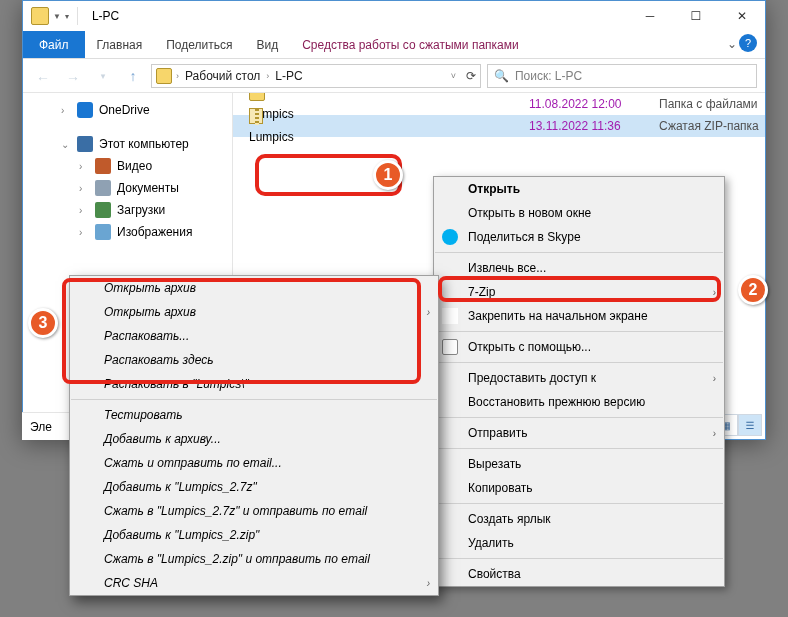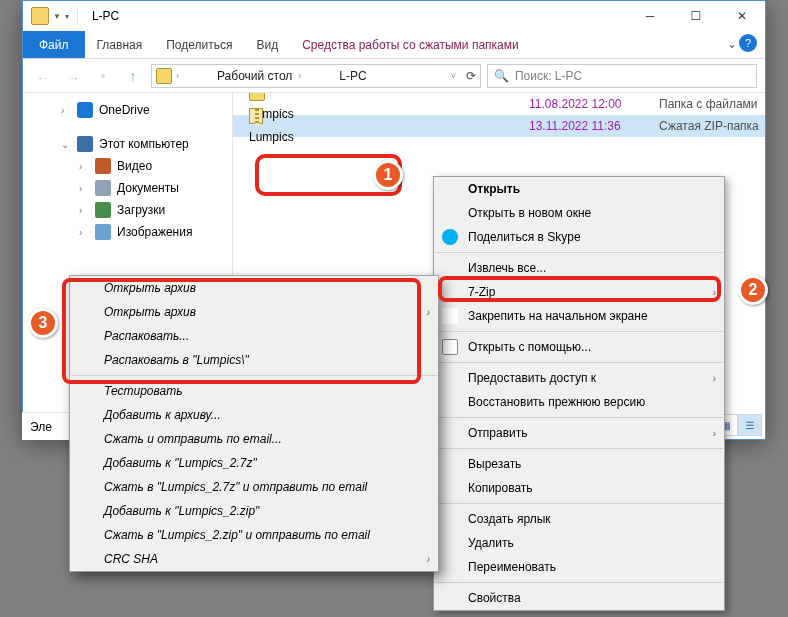--- a/index.html
+++ b/index.html
@@ -32,7 +32,7 @@
 .navarrow.dis { color:#ccd6e0; }
 .addrbox { flex: 0 0 auto; width: 330px; height: 24px; border: 1px solid #ccc; display:flex; align-items:center; padding: 0 4px; gap: 4px; }
 .addrbox .ficon { width:16px; height:16px; background:#f7d66b; border:1px solid #b3952f; border-radius:2px; }
-.addrbox .crumb { color:#202020; padding: 0 2px; margin-left: 32px; }
+.addrbox .crumb { color:#202020; padding: 0 2px; }
 .addrbox .csep { color:#808080; font-size:9px; }
 .addrbox .addrspacer { flex:1; }
 .addrbox .refreshbtn { color:#505050; }

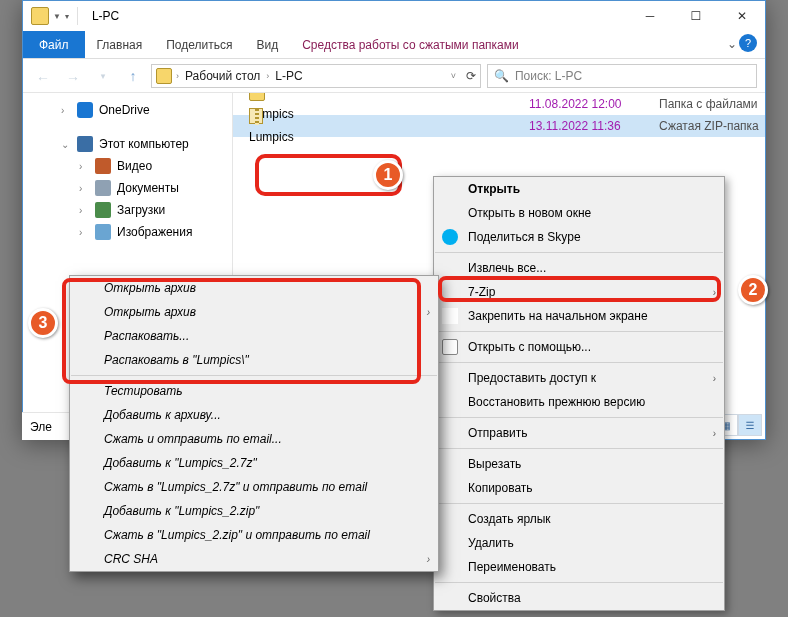--- a/index.html
+++ b/index.html
@@ -302,6 +302,9 @@
       <span>Распаковать...</span>
     </div>
   <div class="mrow">
+      <span>Распаковать здесь</span>
+    </div>
+  <div class="mrow">
       <span>Распаковать в "Lumpics\"</span>
     </div>
   <div class="msep"></div>

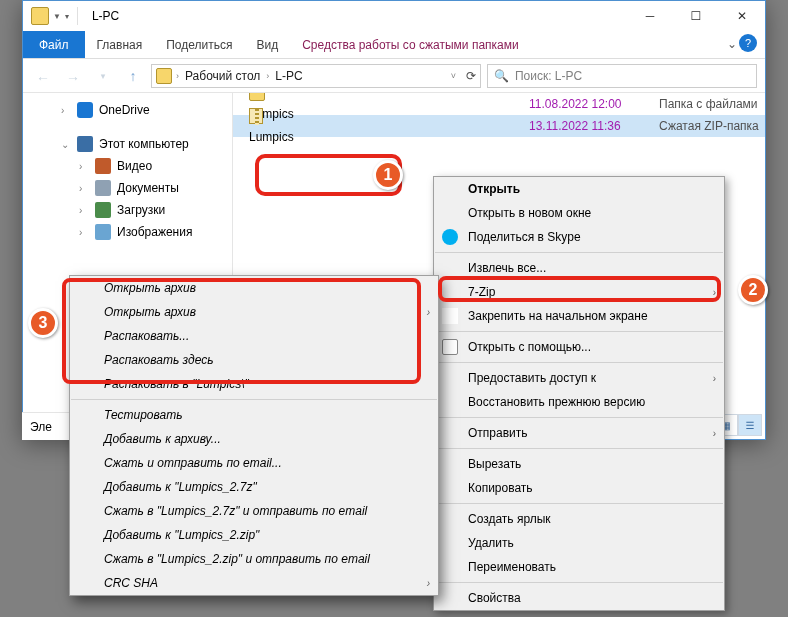--- a/index.html
+++ b/index.html
@@ -281,9 +281,6 @@
   <div class="mrow">
       <span>Удалить</span>
     </div>
-  <div class="mrow">
-      <span>Переименовать</span>
-    </div>
   <div class="msep"></div>
   <div class="mrow">
       <span>Свойства</span>

